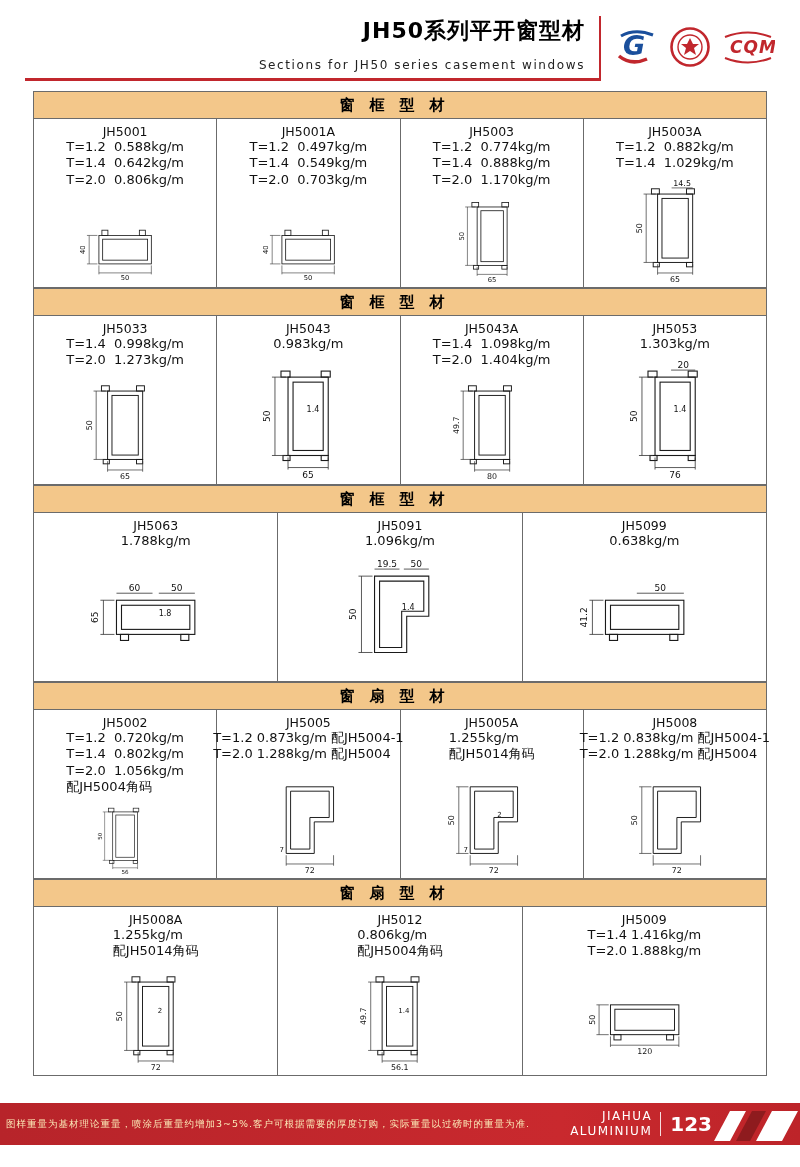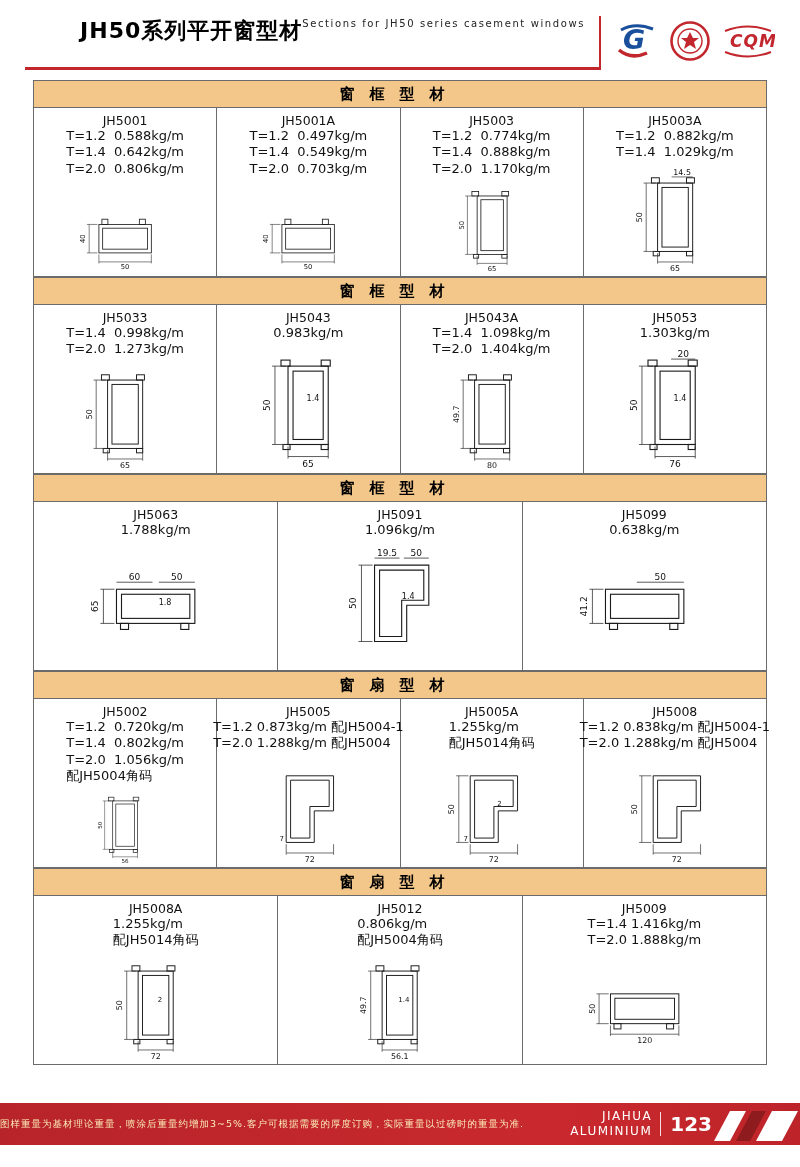--- a/index.html
+++ b/index.html
@@ -11,7 +11,7 @@
   
   .page-header{display:flex;align-items:stretch;padding:16px 25px 0 25px;}
   .header-text{
-    flex:1;display:flex;flex-direction:row;justify-content:flex-end;
+    flex:1;display:flex;flex-direction:column;justify-content:flex-end;
     text-align:right;padding:0 14px 6px 0;border-bottom:3px solid #c1272d;
   }
   .header-title{font-size:22px;font-weight:bold;letter-spacing:1px;color:#000;}

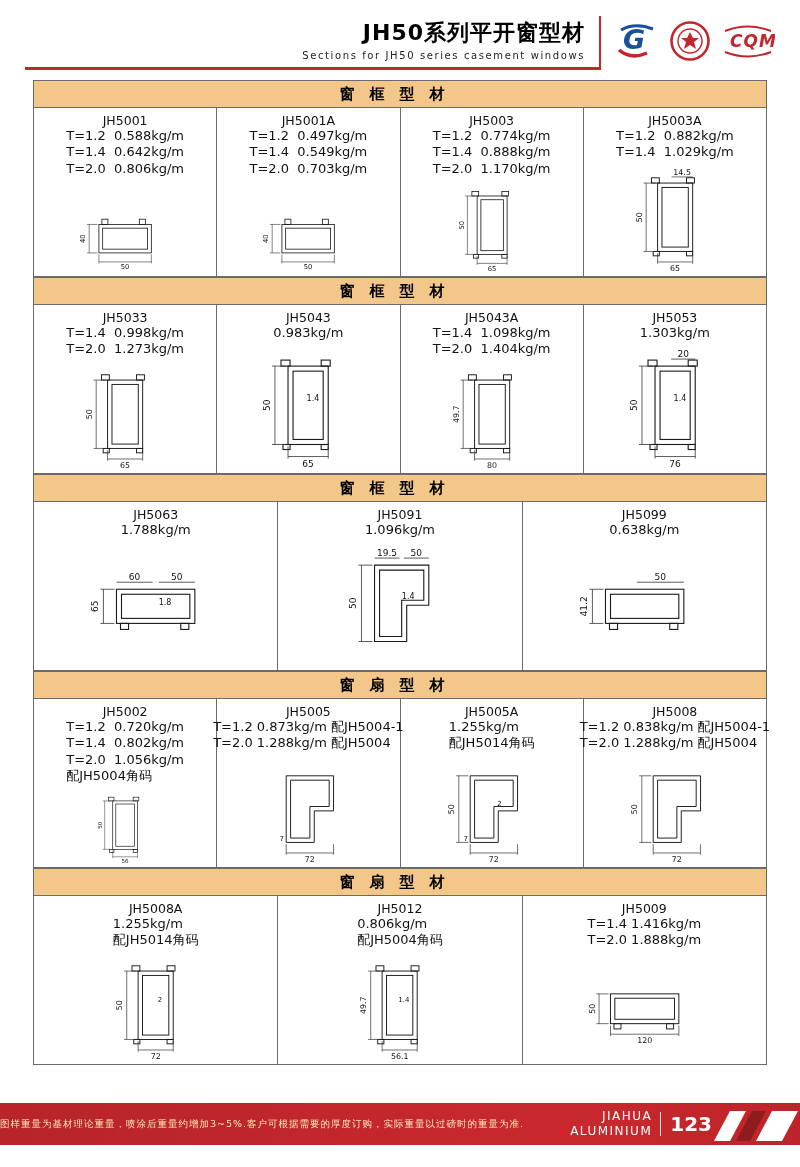--- a/index.html
+++ b/index.html
@@ -15,7 +15,7 @@
     text-align:right;padding:0 14px 6px 0;border-bottom:3px solid #c1272d;
   }
   .header-title{font-size:22px;font-weight:bold;letter-spacing:1px;color:#000;}
-  .header-subtitle{font-size:10px;letter-spacing:1.6px;color:#222;margin-top:2px;}
+  .header-subtitle{font-size:12px;letter-spacing:1.6px;color:#222;margin-top:12px;}
   .header-logos{
     display:flex;align-items:center;gap:10px;
     padding:4px 0 8px 12px;border-left:2px solid #c1272d;

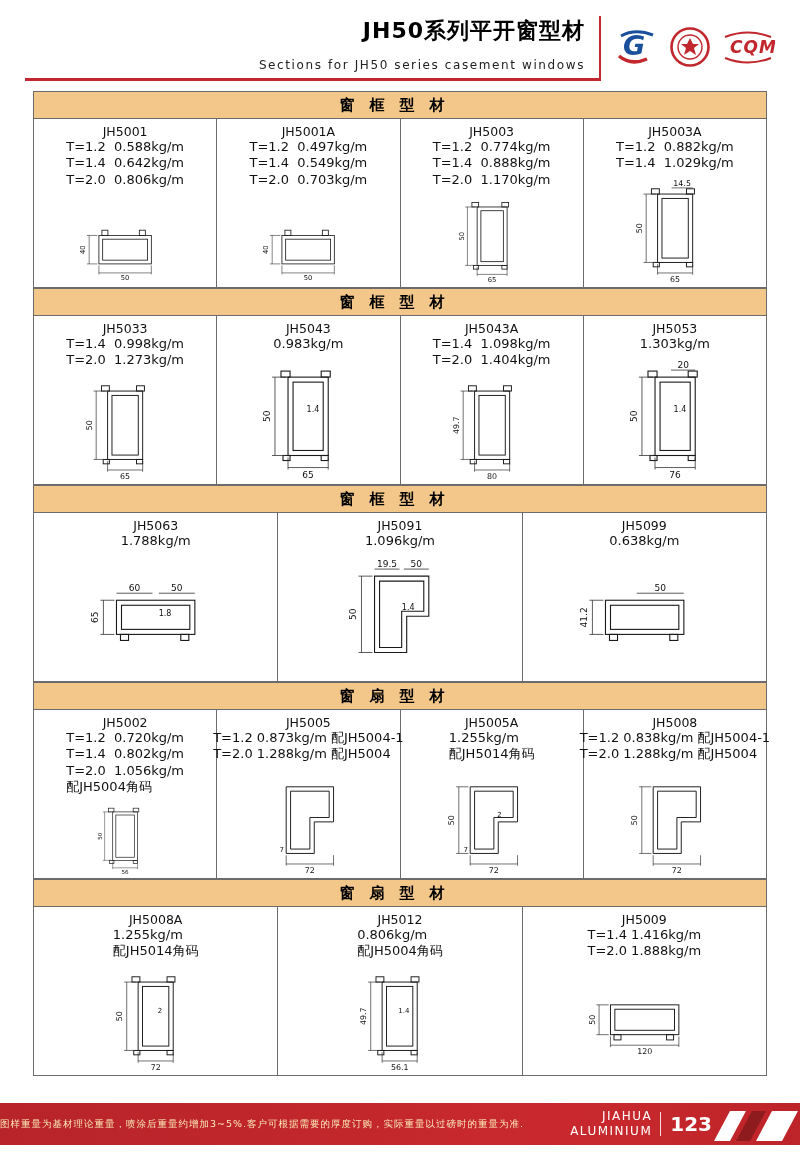--- a/index.html
+++ b/index.html
@@ -45,7 +45,7 @@
   .page-footer{
     position:absolute;left:0;right:0;bottom:22px;height:42px;
     background:linear-gradient(90deg,#b7242a 0%,#c9292e 70%,#bd2429 100%);
-    display:flex;align-items:center;padding-left:0;box-sizing:border-box;
+    display:flex;align-items:center;padding-left:6px;box-sizing:border-box;
   }
   .footer-note{flex:1;color:#fbe9b7;font-size:9.5px;letter-spacing:1px;}
   .footer-brand{color:#fff;font-size:12px;line-height:1.25;letter-spacing:1.5px;text-align:right;margin:0 8px 0 4px;}

